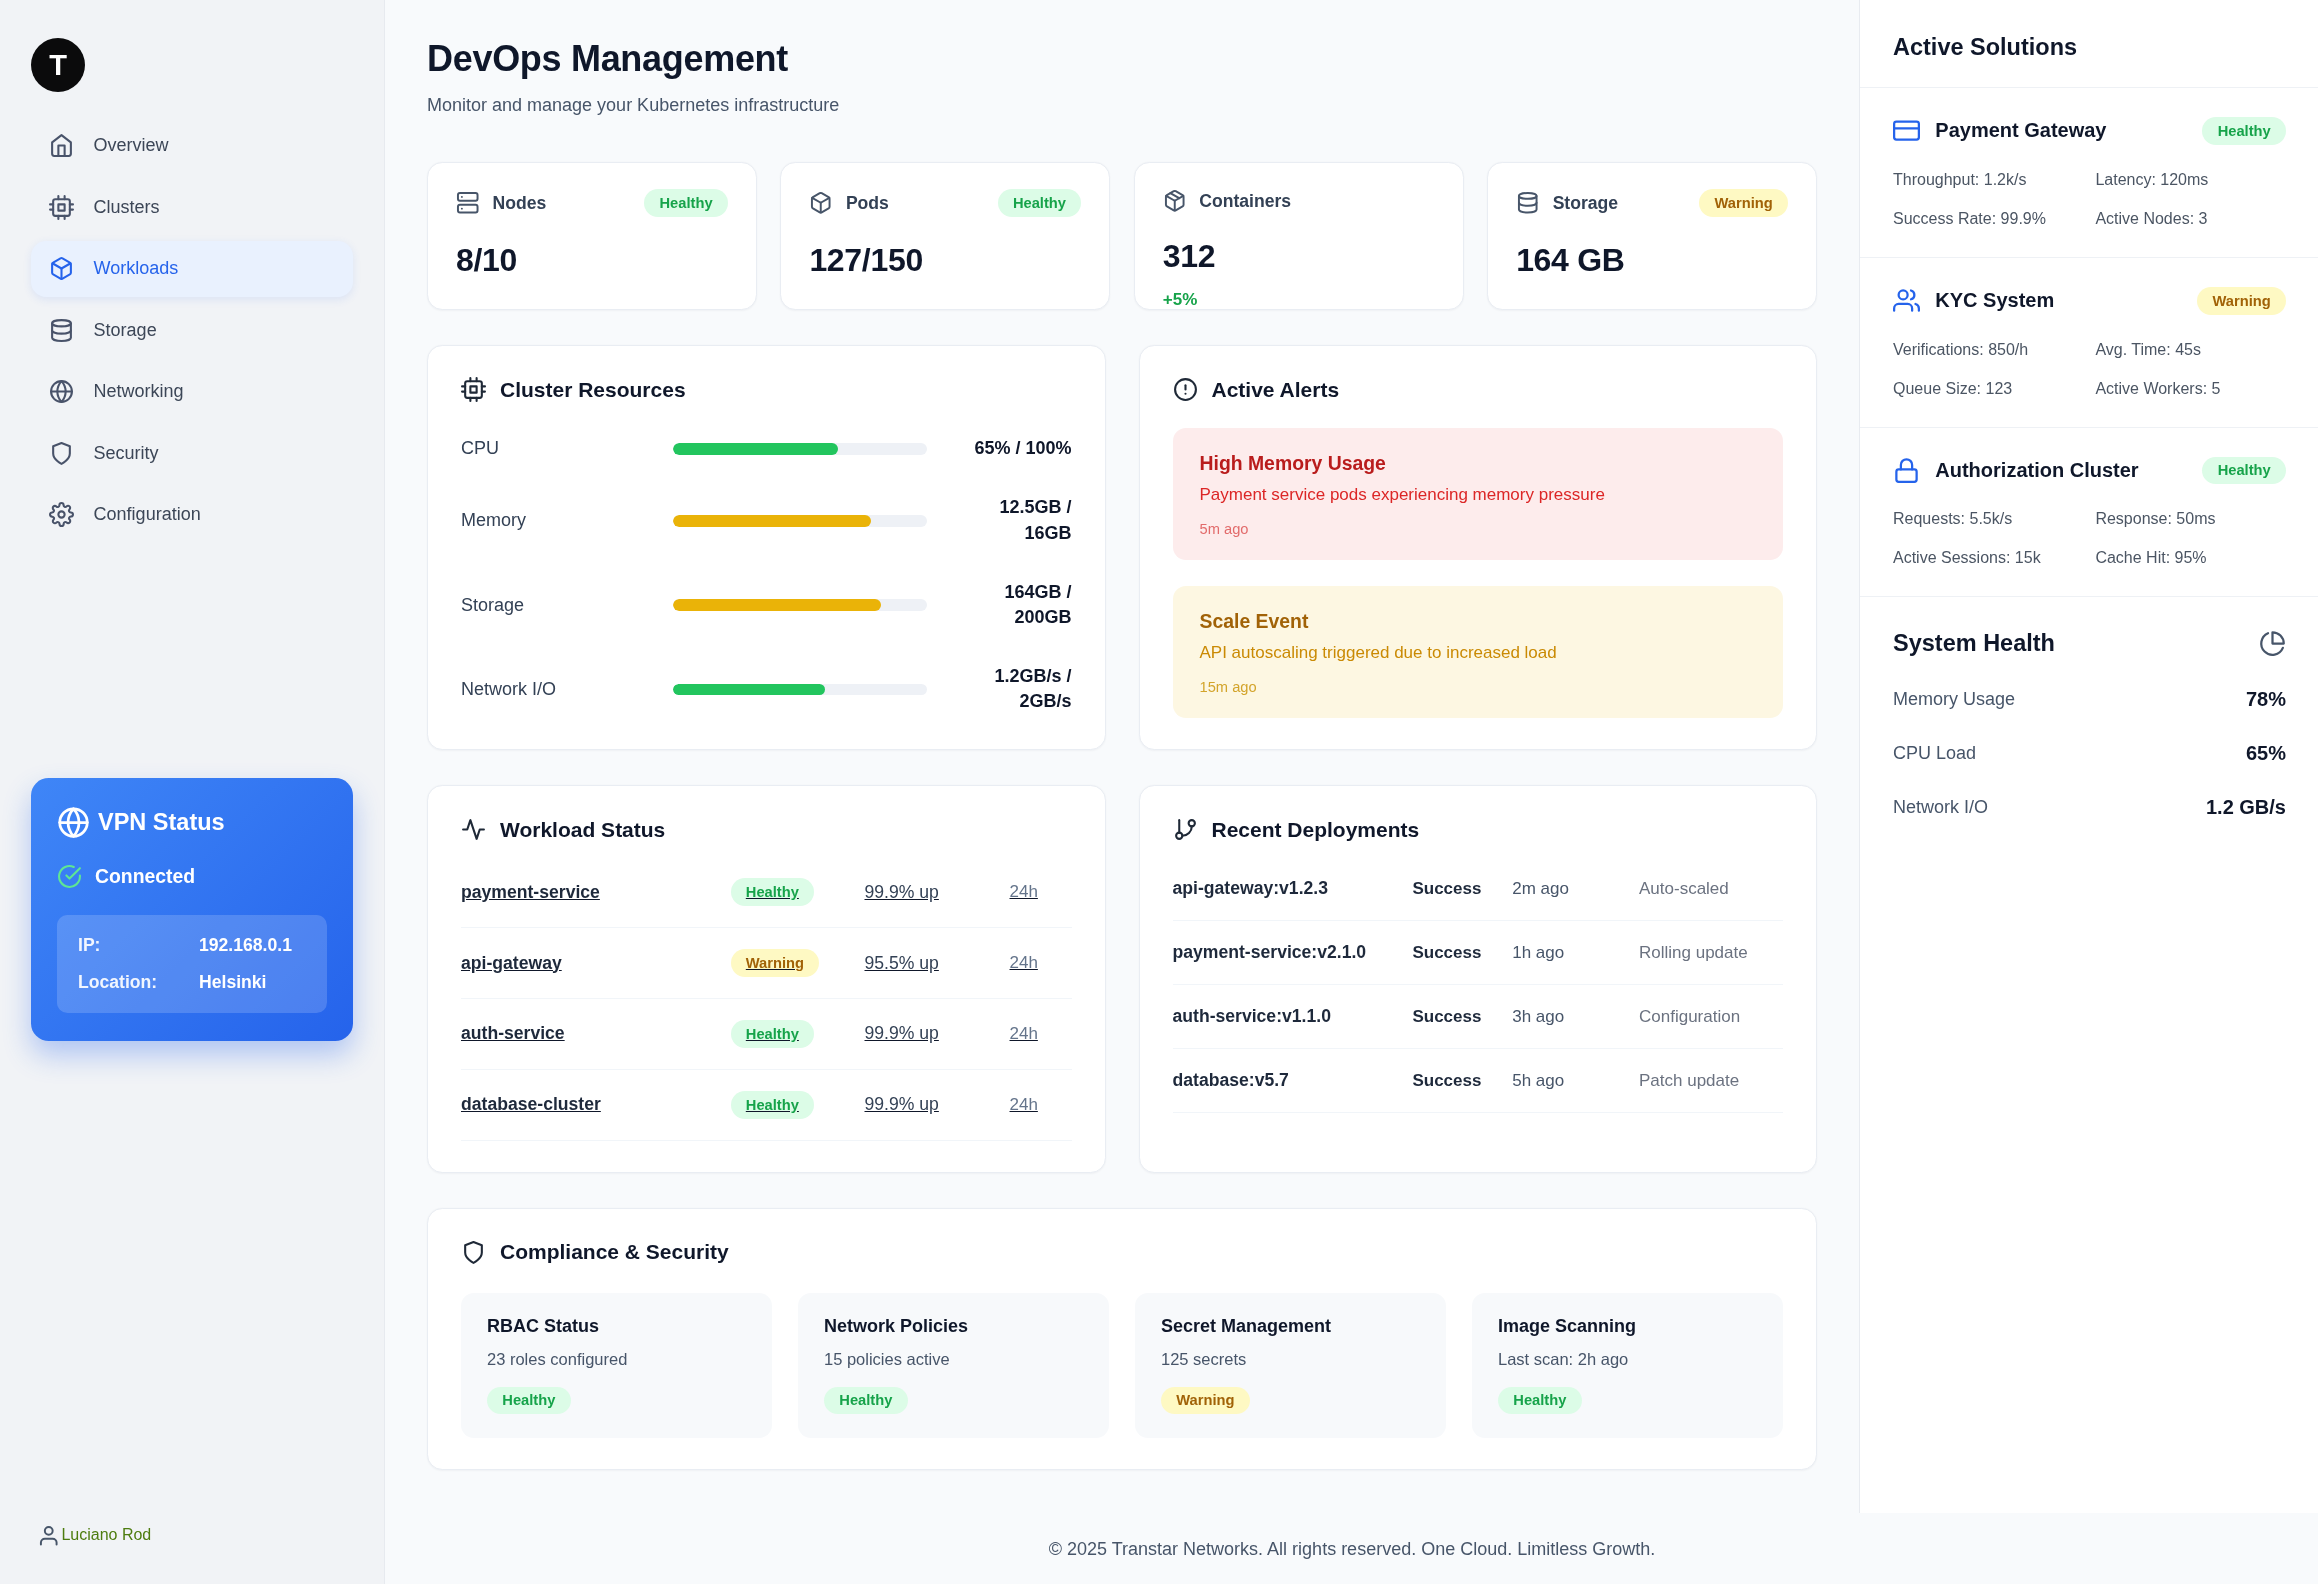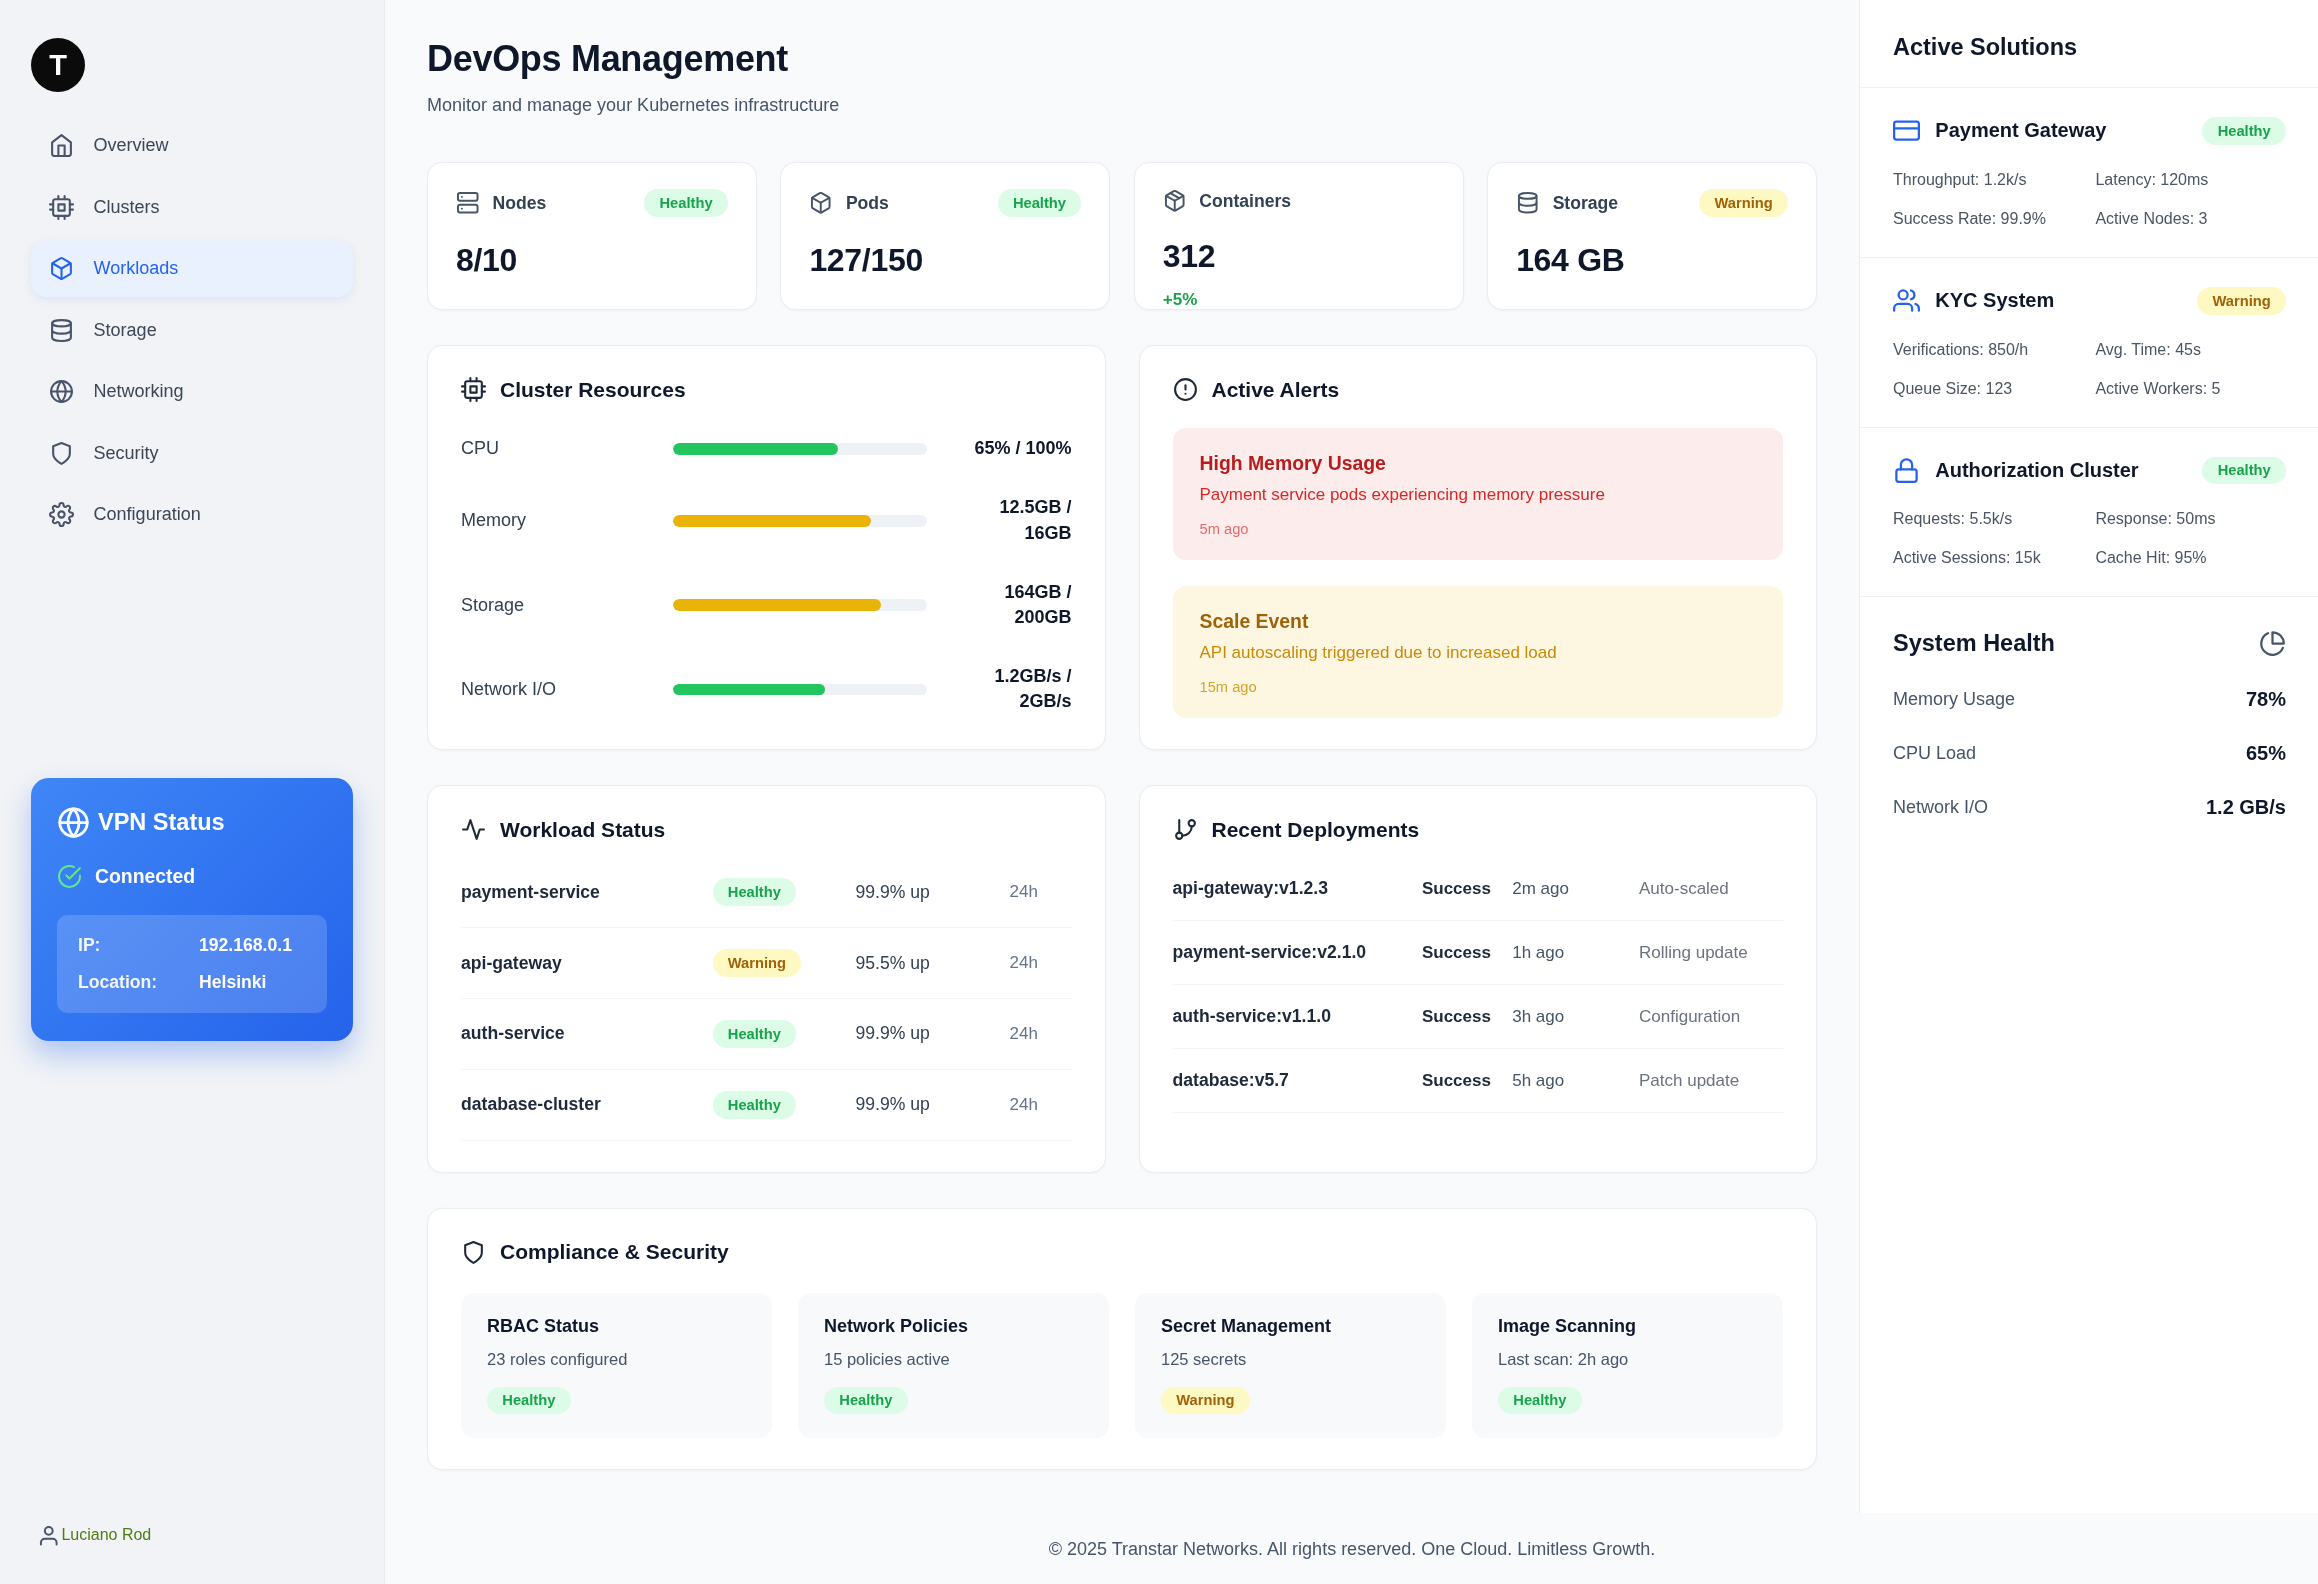--- a/index.html
+++ b/index.html
@@ -80,8 +80,8 @@
   .a-warn .a-time{color:#d3a42b;}
 
   .wrows{margin-top:15.3px;}
-  .wrow{display:grid;grid-template-columns:1fr 115px 126px 62px;align-items:center;gap:28px;
-        padding:21px 0;border-bottom:0.6px solid #f1f5f9;}
+  .wrow{display:grid;grid-template-columns:1fr 115px 126px 62px;align-items:center;gap:19px;
+        padding:21px 0;border-bottom:0.6px solid #f1f5f9;text-decoration:underline;}
   .wname{font-size:17.6px;font-weight:600;color:#1e293b;}
   .wup{font-size:17.6px;color:#334155;}
   .wwin{font-size:17px;color:#64748b;}

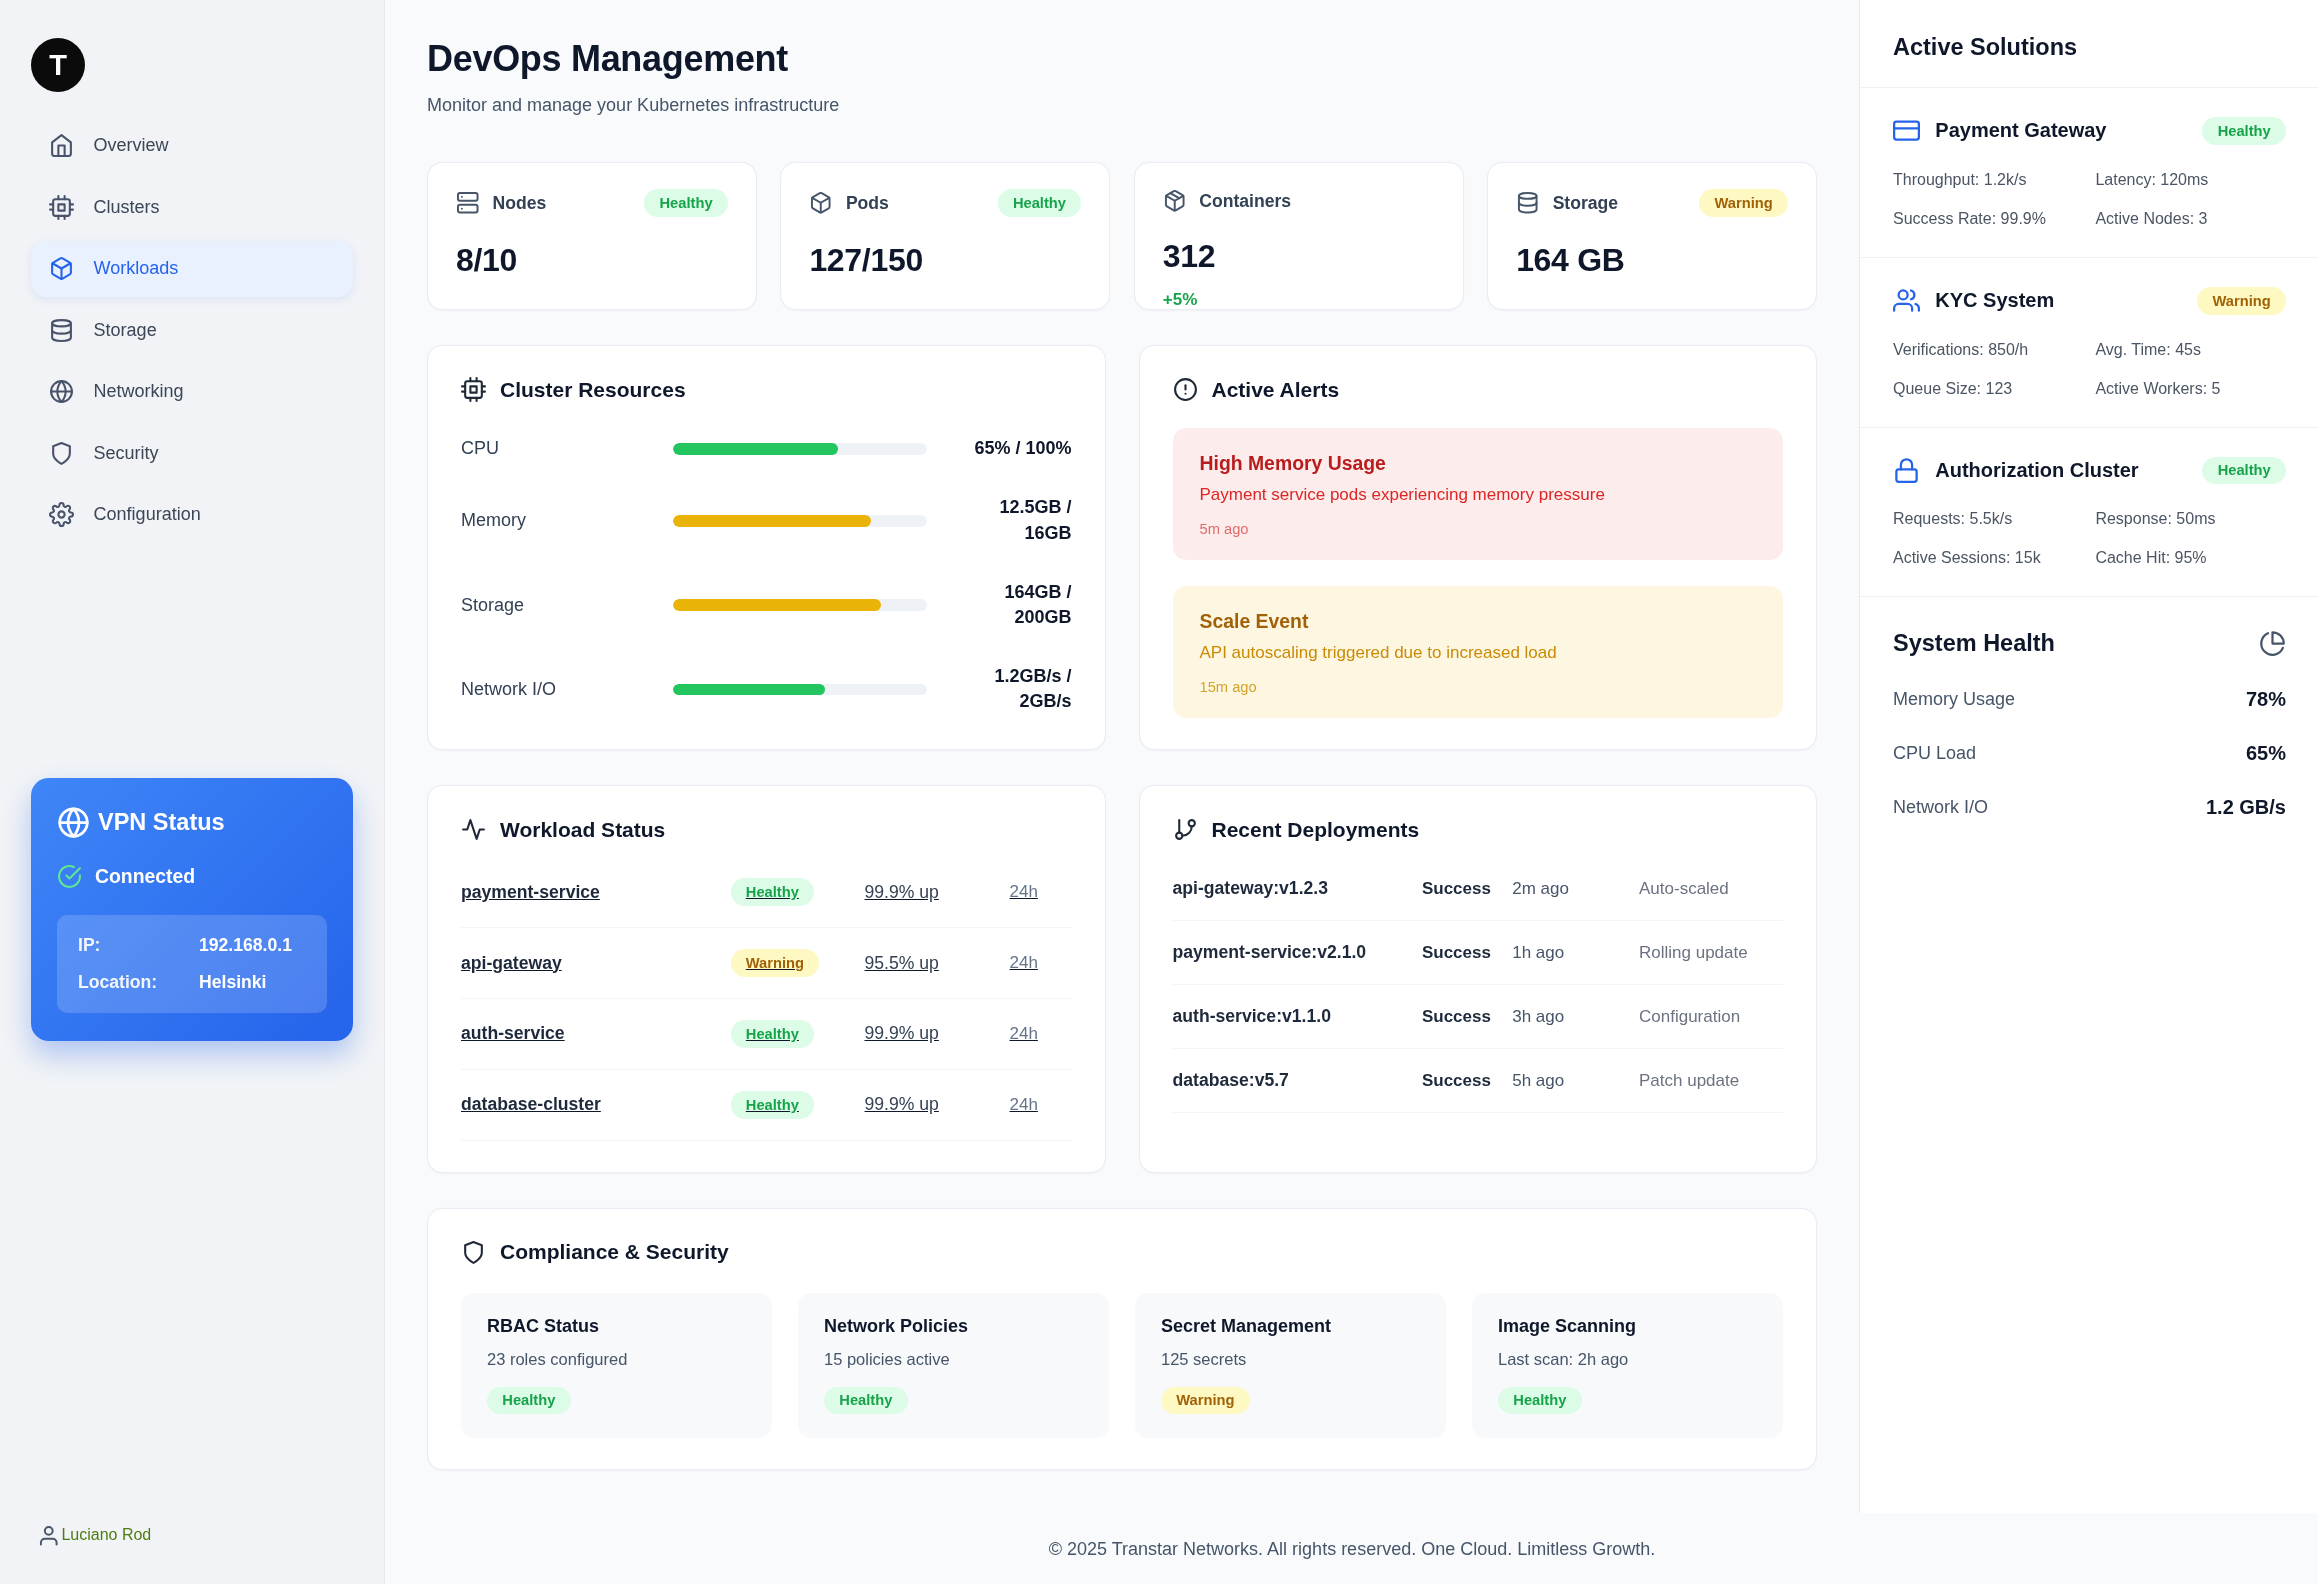--- a/index.html
+++ b/index.html
@@ -90,7 +90,7 @@
   .drow{display:grid;grid-template-columns:1fr 88px 115px 144px;align-items:center;gap:11.8px;
         padding:21px 0;border-bottom:0.6px solid #f1f5f9;}
   .dname{font-size:17.6px;font-weight:600;color:#1e293b;}
-  .dstatus{font-size:17px;font-weight:600;color:#1e293b;text-align:center;}
+  .dstatus{font-size:17px;font-weight:600;color:#1e293b;}
   .dtime{font-size:17px;color:#475569;}
   .dtype{font-size:17px;color:#6b7280;}
 

